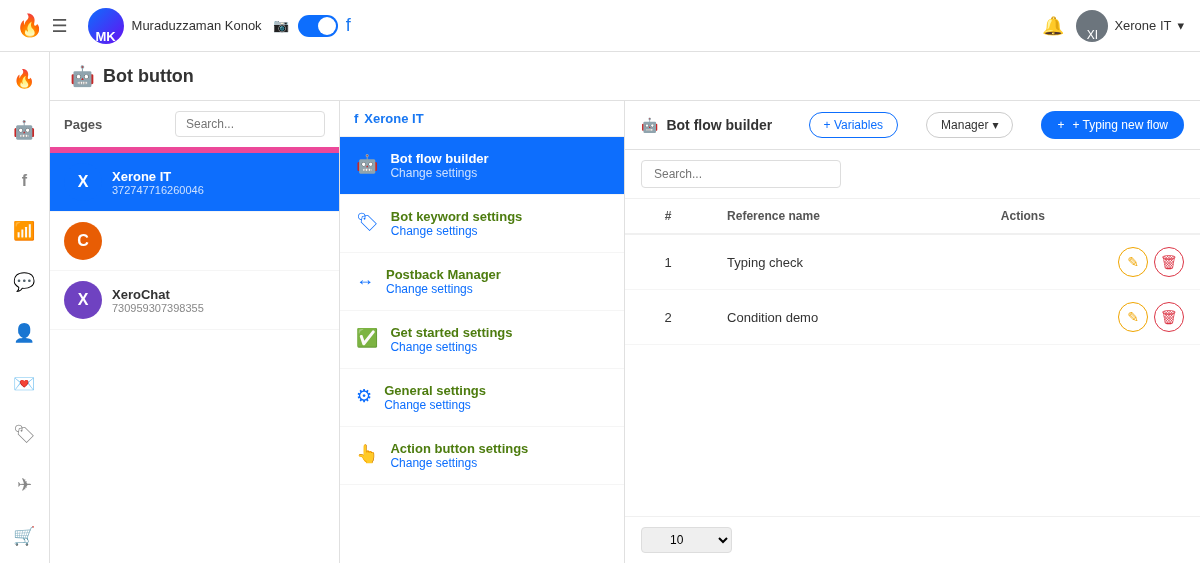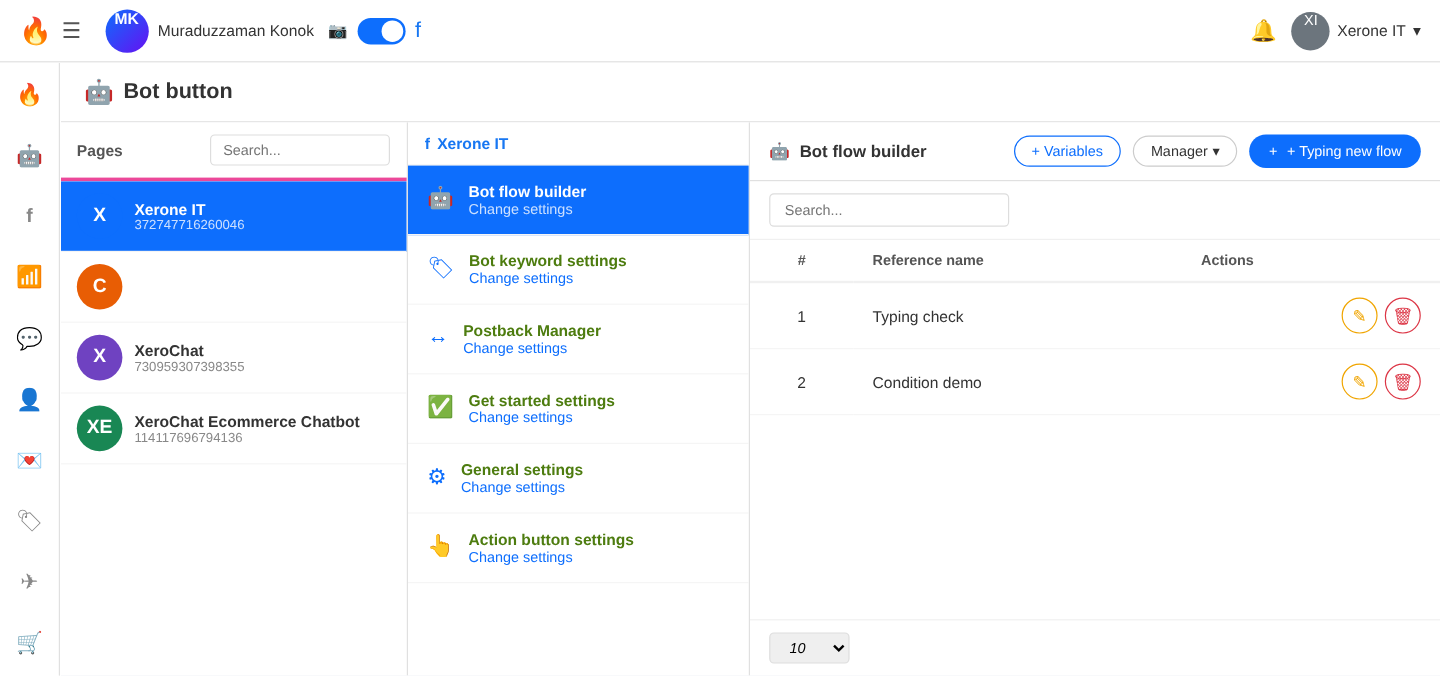--- a/index.html
+++ b/index.html
@@ -14,7 +14,7 @@
     .navbar-brand { display: flex; align-items: center; gap: 8px; }
     .navbar-brand .flame { font-size: 22px; color: #e85d04; }
     .navbar-hamburger { font-size: 18px; color: #555; cursor: pointer; margin-right: 12px; }
-    .navbar-avatar { width: 36px; height: 36px; border-radius: 50%; background: linear-gradient(135deg, #0d6efd, #6610f2); display: flex; align-items: flex-start; justify-content: center; color: #fff; font-weight: bold; font-size: 13px; overflow: hidden; }
+    .navbar-avatar { width: 36px; height: 36px; border-radius: 50%; background: linear-gradient(135deg, #0d6efd, #6610f2); display: flex; align-items: flex-end; justify-content: center; color: #fff; font-weight: bold; font-size: 13px; overflow: hidden; }
     .navbar-user { display: flex; align-items: center; gap: 6px; cursor: pointer; font-size: 13px; color: #333; }
     .navbar-social { display: flex; align-items: center; gap: 8px; margin-left: 12px; }
     .toggle-switch { width: 40px; height: 22px; background: #0d6efd; border-radius: 11px; position: relative; cursor: pointer; }

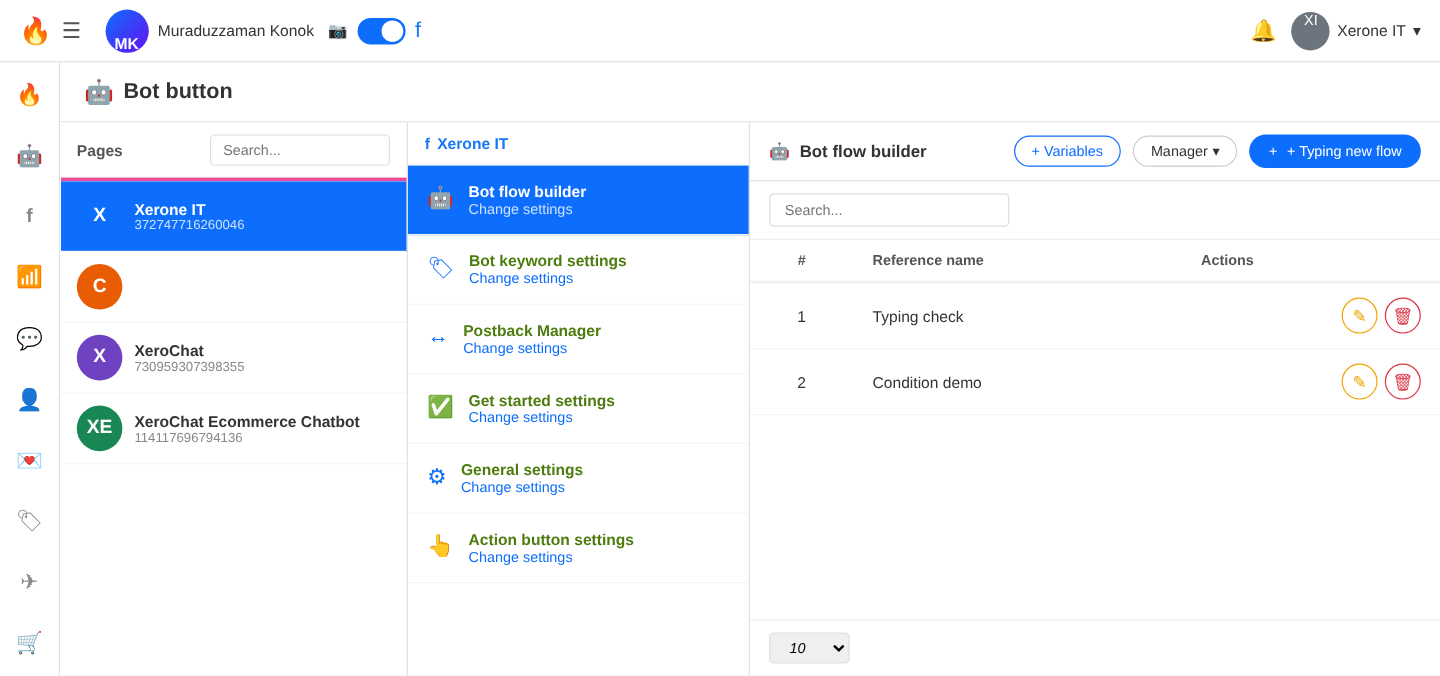--- a/index.html
+++ b/index.html
@@ -23,7 +23,7 @@
     .navbar-right { margin-left: auto; display: flex; align-items: center; gap: 12px; }
     .bell-icon { font-size: 18px; color: #555; cursor: pointer; }
     .navbar-right-user { display: flex; align-items: center; gap: 6px; cursor: pointer; }
-    .navbar-right-avatar { width: 32px; height: 32px; border-radius: 50%; background: #6c757d; display: flex; align-items: flex-start; justify-content: center; color: #fff; font-size: 12px; }
+    .navbar-right-avatar { width: 32px; height: 32px; border-radius: 50%; background: #6c757d; display: flex; align-items: flex-end; justify-content: center; color: #fff; font-size: 12px; }
 
     
     .sidebar {

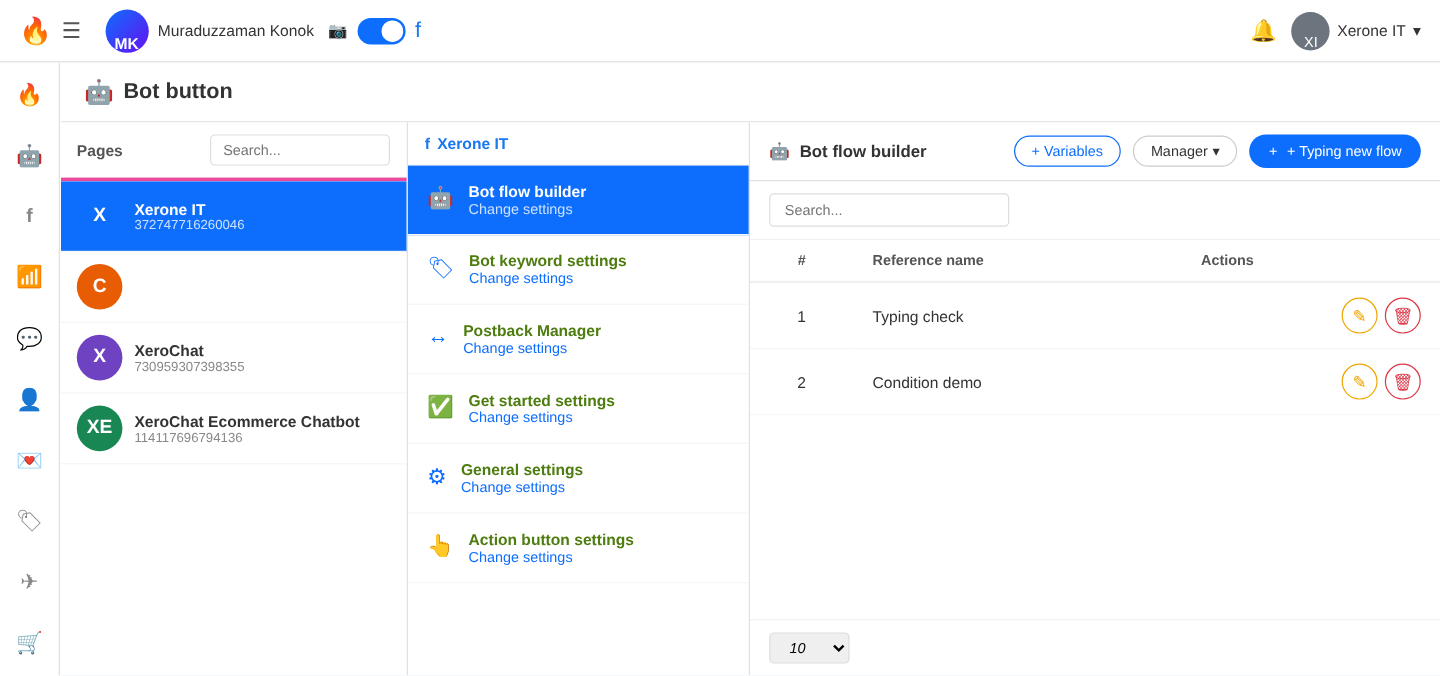--- a/index.html
+++ b/index.html
@@ -53,7 +53,7 @@
       border-right: 1px solid #e0e0e0; display: flex; flex-direction: column;
       overflow-y: auto;
     }
-    .panel-header { padding: 10px 14px; font-weight: bold; font-size: 13px; color: #555; border-bottom: 3px solid #ec4899; display: flex; align-items: center; justify-content: space-between; }
+    .panel-header { padding: 10px 14px; font-weight: bold; font-size: 13px; color: #555; border-bottom: 6px solid #ec4899; display: flex; align-items: center; justify-content: space-between; }
     .search-input { border: 1px solid #ddd; border-radius: 4px; padding: 5px 10px; font-size: 12px; width: 150px; outline: none; }
     .page-list { flex: 1; overflow-y: auto; }
     .page-item { display: flex; align-items: center; gap: 10px; padding: 10px 14px; cursor: pointer; border-bottom: 1px solid #f5f5f5; }

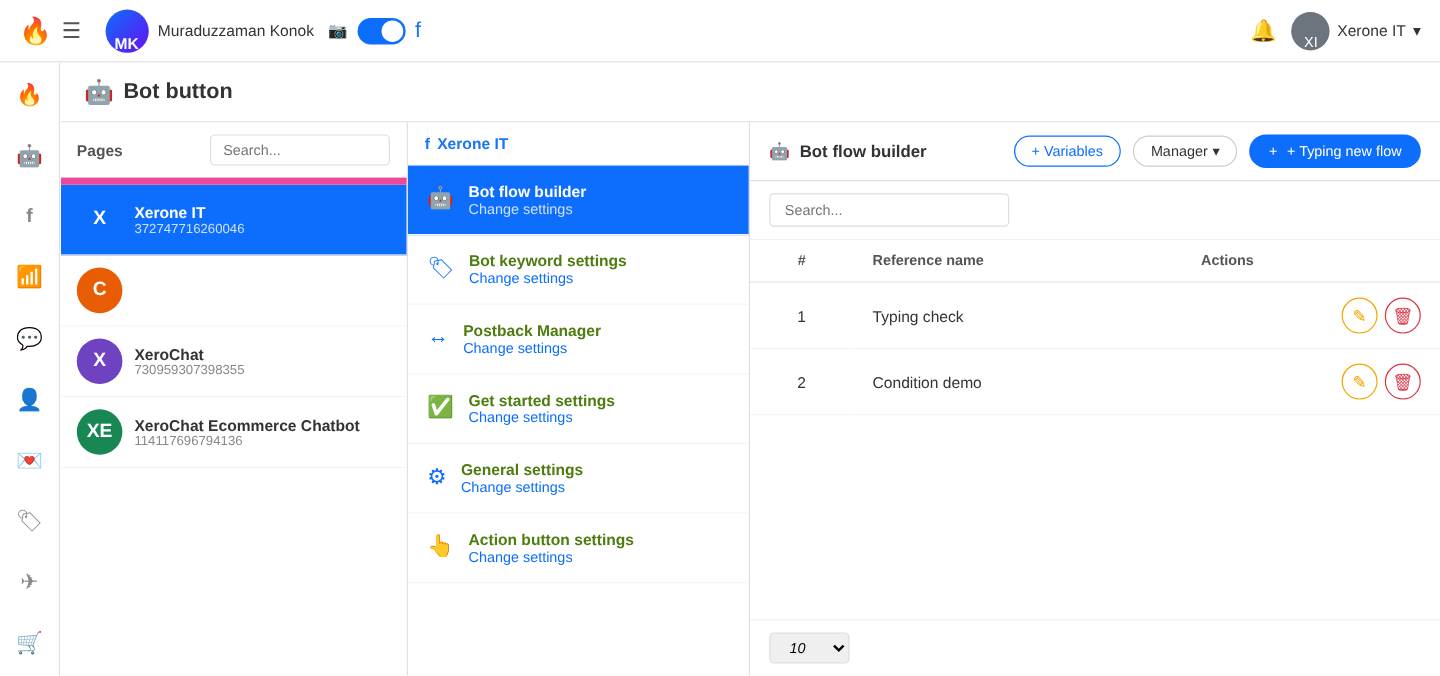--- a/index.html
+++ b/index.html
@@ -91,7 +91,7 @@
     .flow-header { display: flex; align-items: center; justify-content: space-between; padding: 10px 16px; border-bottom: 1px solid #e0e0e0; }
     .flow-title { display: flex; align-items: center; gap: 8px; font-weight: bold; color: #333; font-size: 14px; }
     .flow-title-icon { color: #0d6efd; }
-    .flow-header-right { display: flex; align-items: center; gap: 10px; }
+    .flow-header-right { display: flex; align-items: center; gap: 28px; }
     .btn-variables { border: 1px solid #0d6efd; color: #0d6efd; background: #fff; border-radius: 20px; padding: 5px 14px; cursor: pointer; font-size: 12px; }
     .btn-options { border: 1px solid #ccc; color: #333; background: #fff; border-radius: 20px; padding: 5px 14px; cursor: pointer; font-size: 12px; display: flex; align-items: center; gap: 4px; }
     .btn-create { background: #0d6efd; color: #fff; border: none; border-radius: 20px; padding: 7px 16px; cursor: pointer; font-size: 12px; display: flex; align-items: center; gap: 4px; }

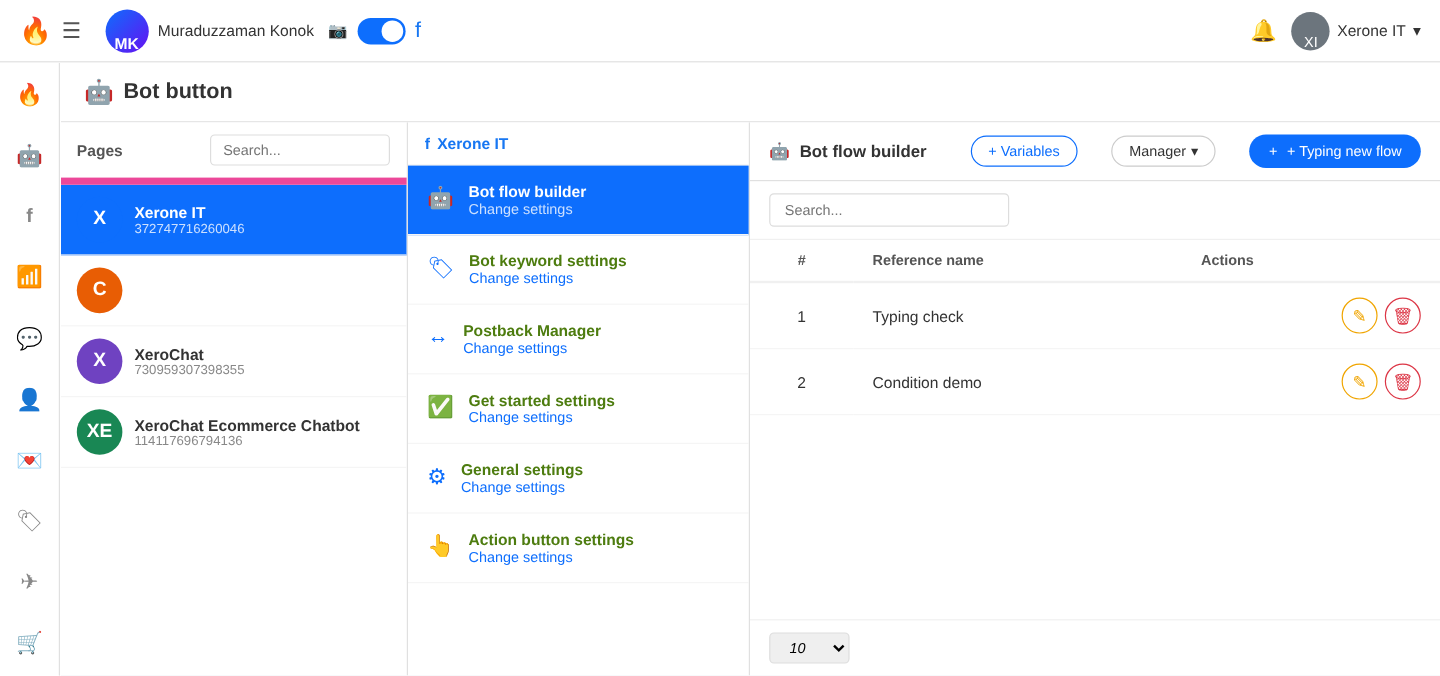--- a/index.html
+++ b/index.html
@@ -197,13 +197,6 @@
     <div class="page-info">
       <span class="page-name">XeroChat</span>
       <span class="page-id">730959307398355</span>
-    </div>
-  </div>
-          <div class="page-item">
-    <div class="page-avatar" style="background:#198754">XE</div>
-    <div class="page-info">
-      <span class="page-name">XeroChat Ecommerce Chatbot</span>
-      <span class="page-id">114117696794136</span>
     </div>
   </div>
         </div>

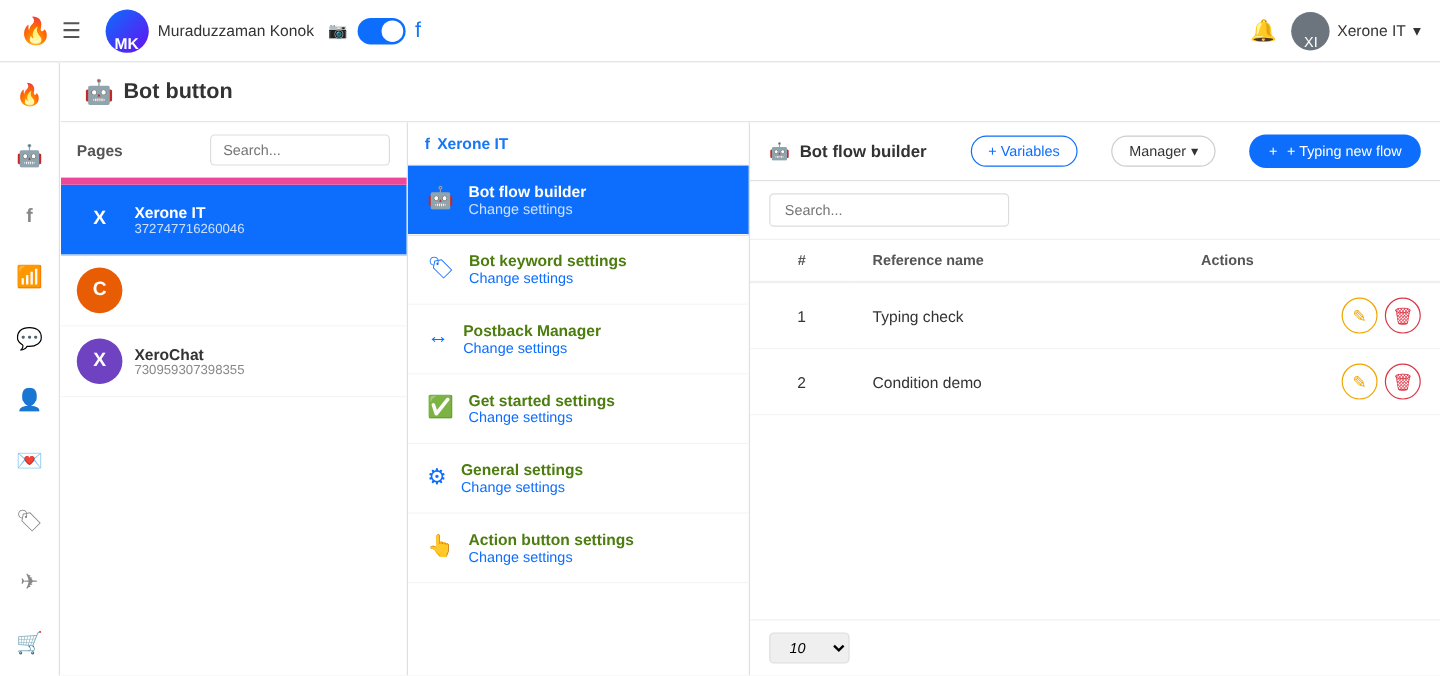--- a/index.html
+++ b/index.html
@@ -114,7 +114,7 @@
 
     
     .flow-footer { display: flex; align-items: center; justify-content: space-between; padding: 10px 16px; border-top: 1px solid #f0f0f0; }
-    .per-page-select { border: 1px solid #ddd; border-radius: 4px; padding: 4px 12px; font-size: 12px; outline: none; font-style: italic; }
+    .per-page-select { border: 1px solid #ddd; border-radius: 4px; padding: 4px 24px; font-size: 12px; outline: none; }
     .pagination { display: flex; align-items: center; gap: 8px; }
     .page-count { font-size: 12px; color: #888; }
     .btn-prev { background: #fff; border: none; color: #0d6efd; cursor: pointer; font-size: 13px; padding: 4px 8px; }

